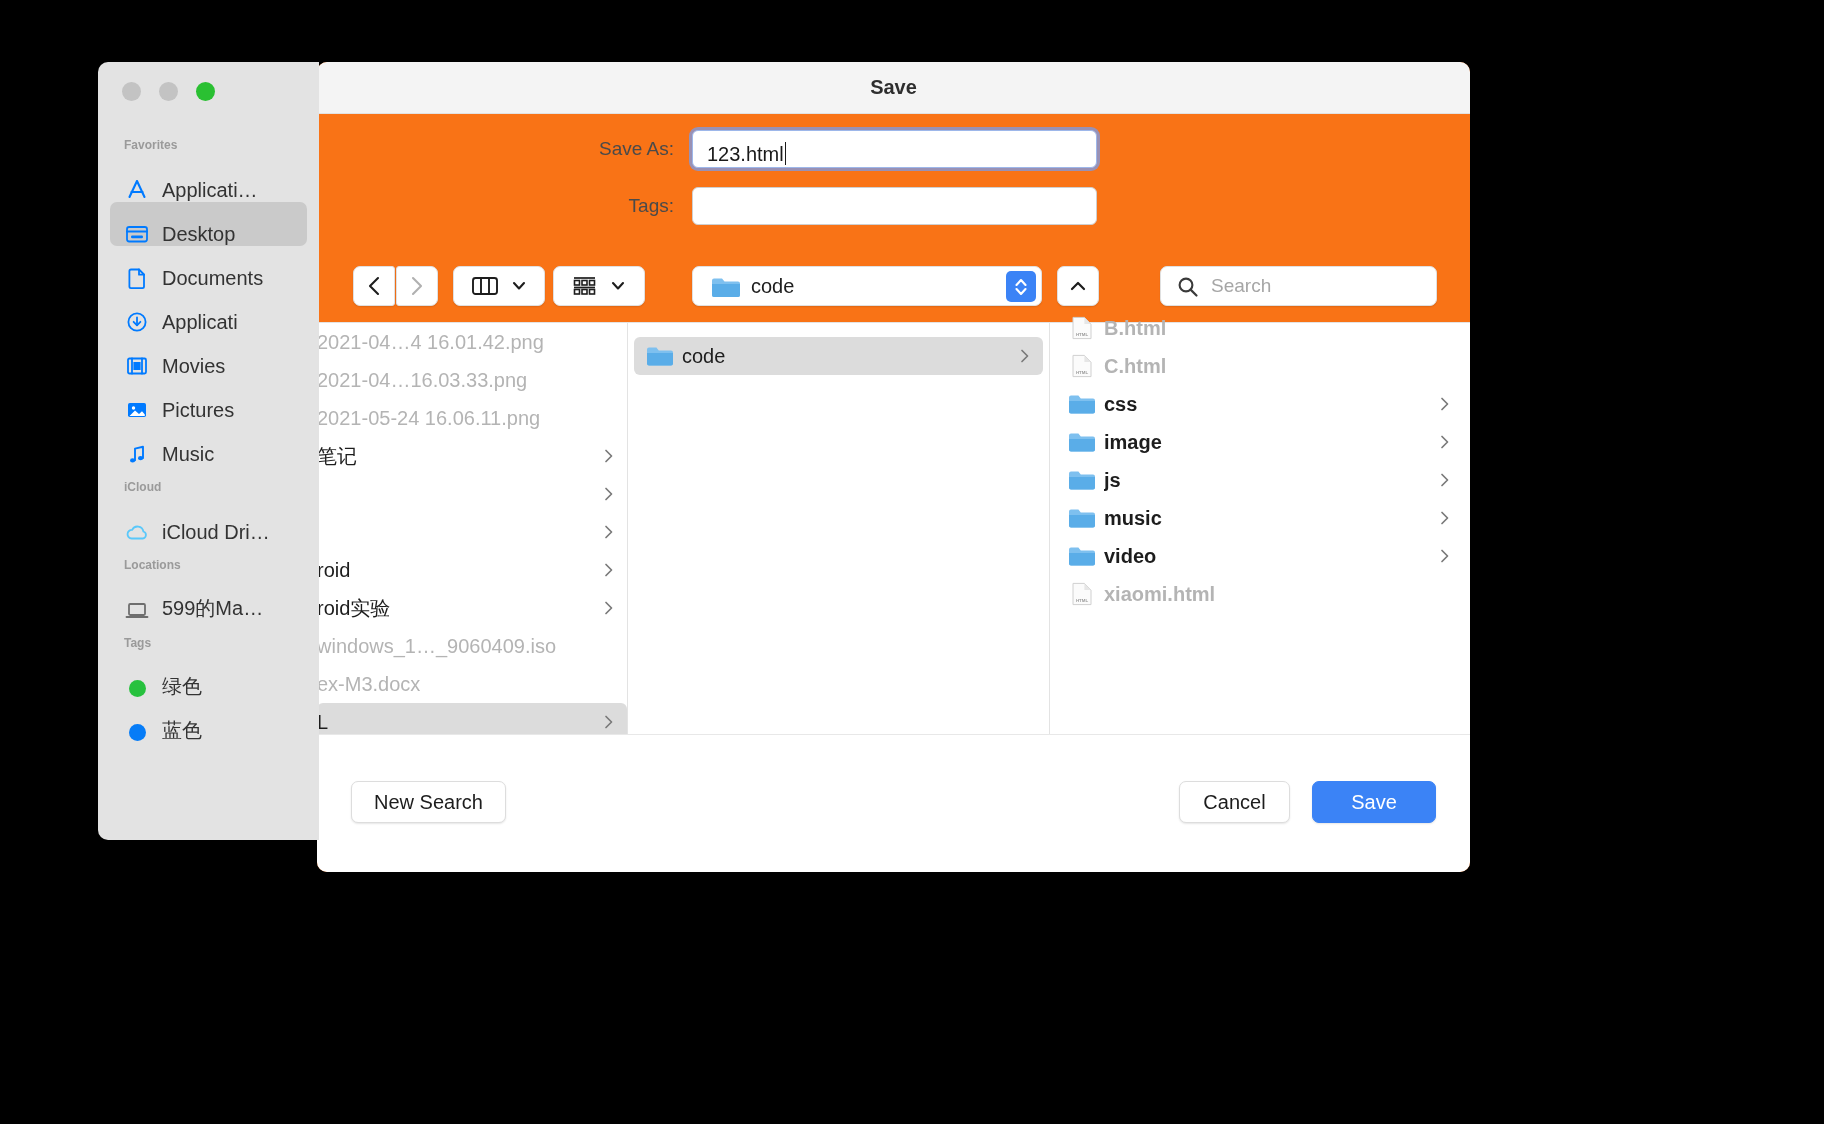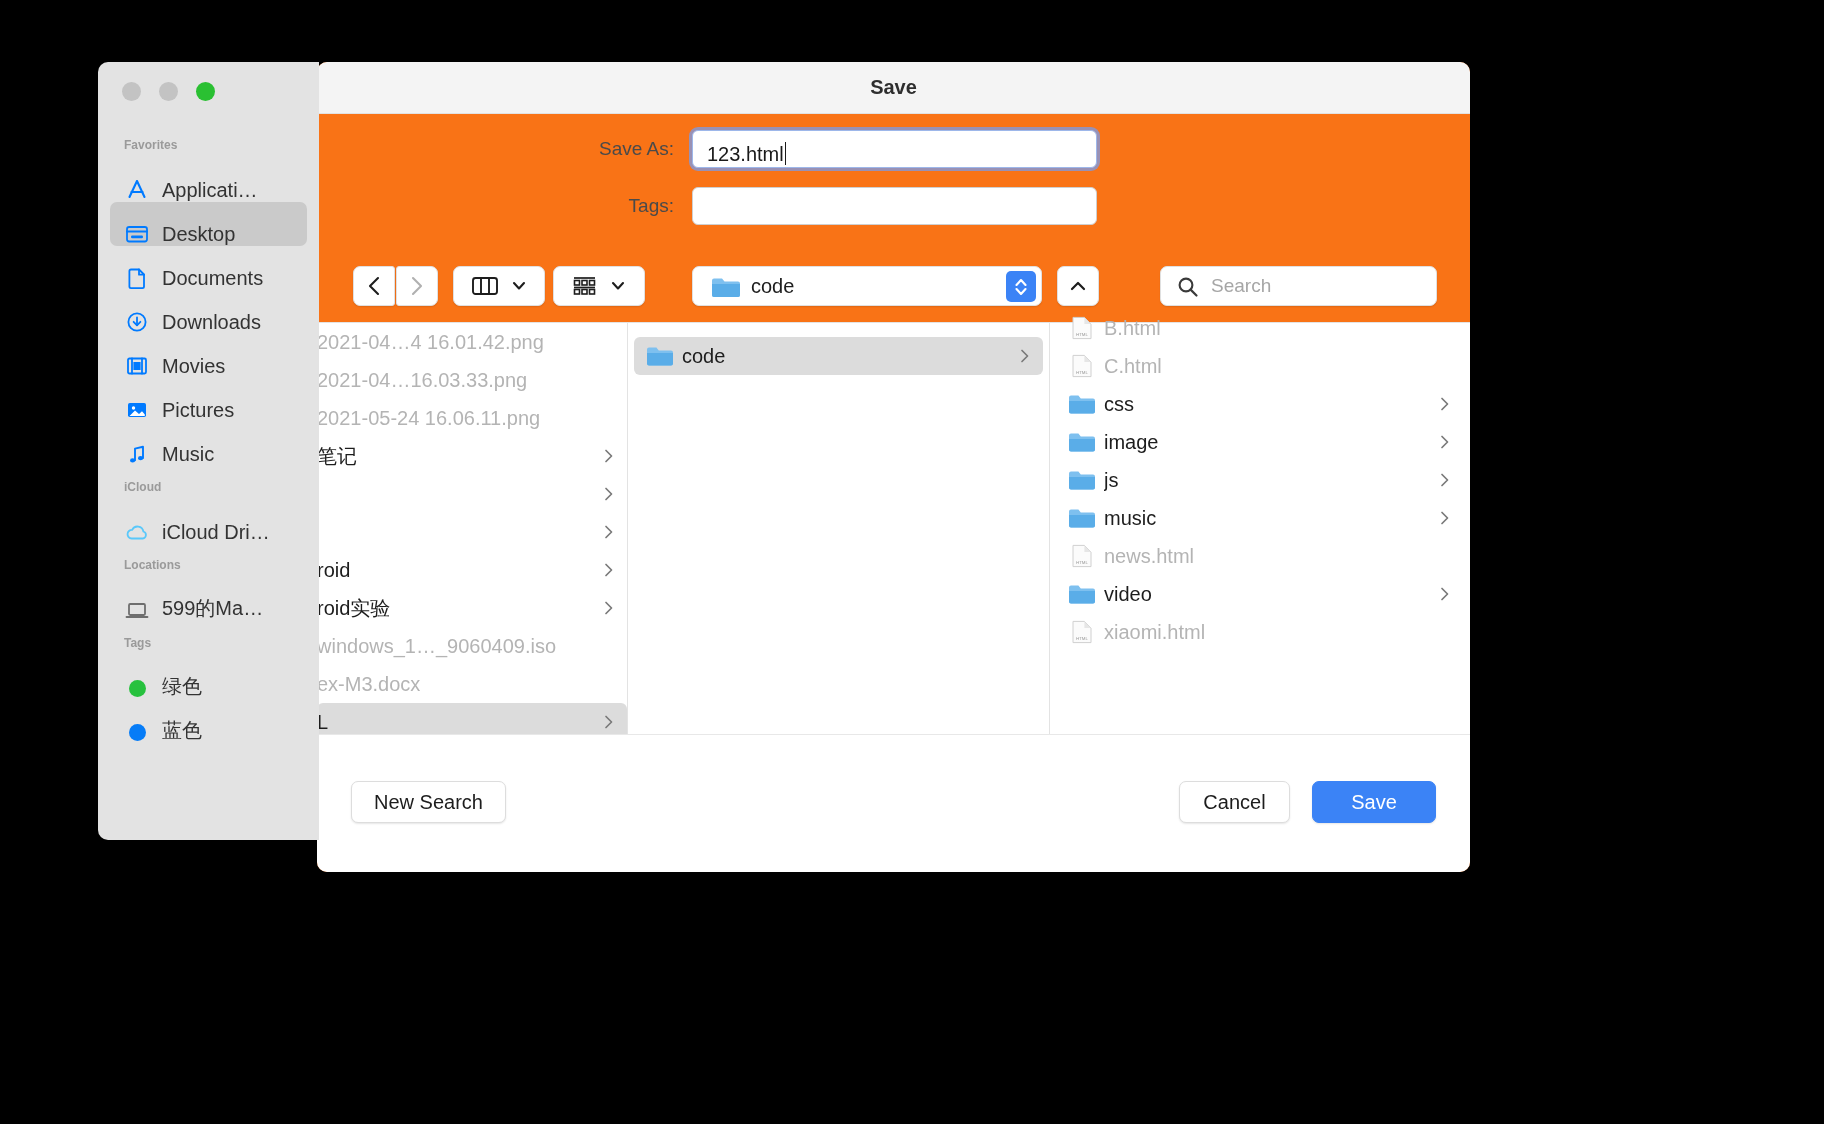--- a/index.html
+++ b/index.html
@@ -554,7 +554,7 @@
             <polyline fill="none" stroke="#007aff" stroke-width="1.8" stroke-linecap="round" stroke-linejoin="round" points="9.6,11.8 13,15.3 16.4,11.8"></polyline>
           </svg>
         </span>
-        <span class="sb-label">Downloads</span>
+        <span class="sb-label">Applicati</span>
       </div>
       <div class="sb-item">
         <span class="sb-icon">

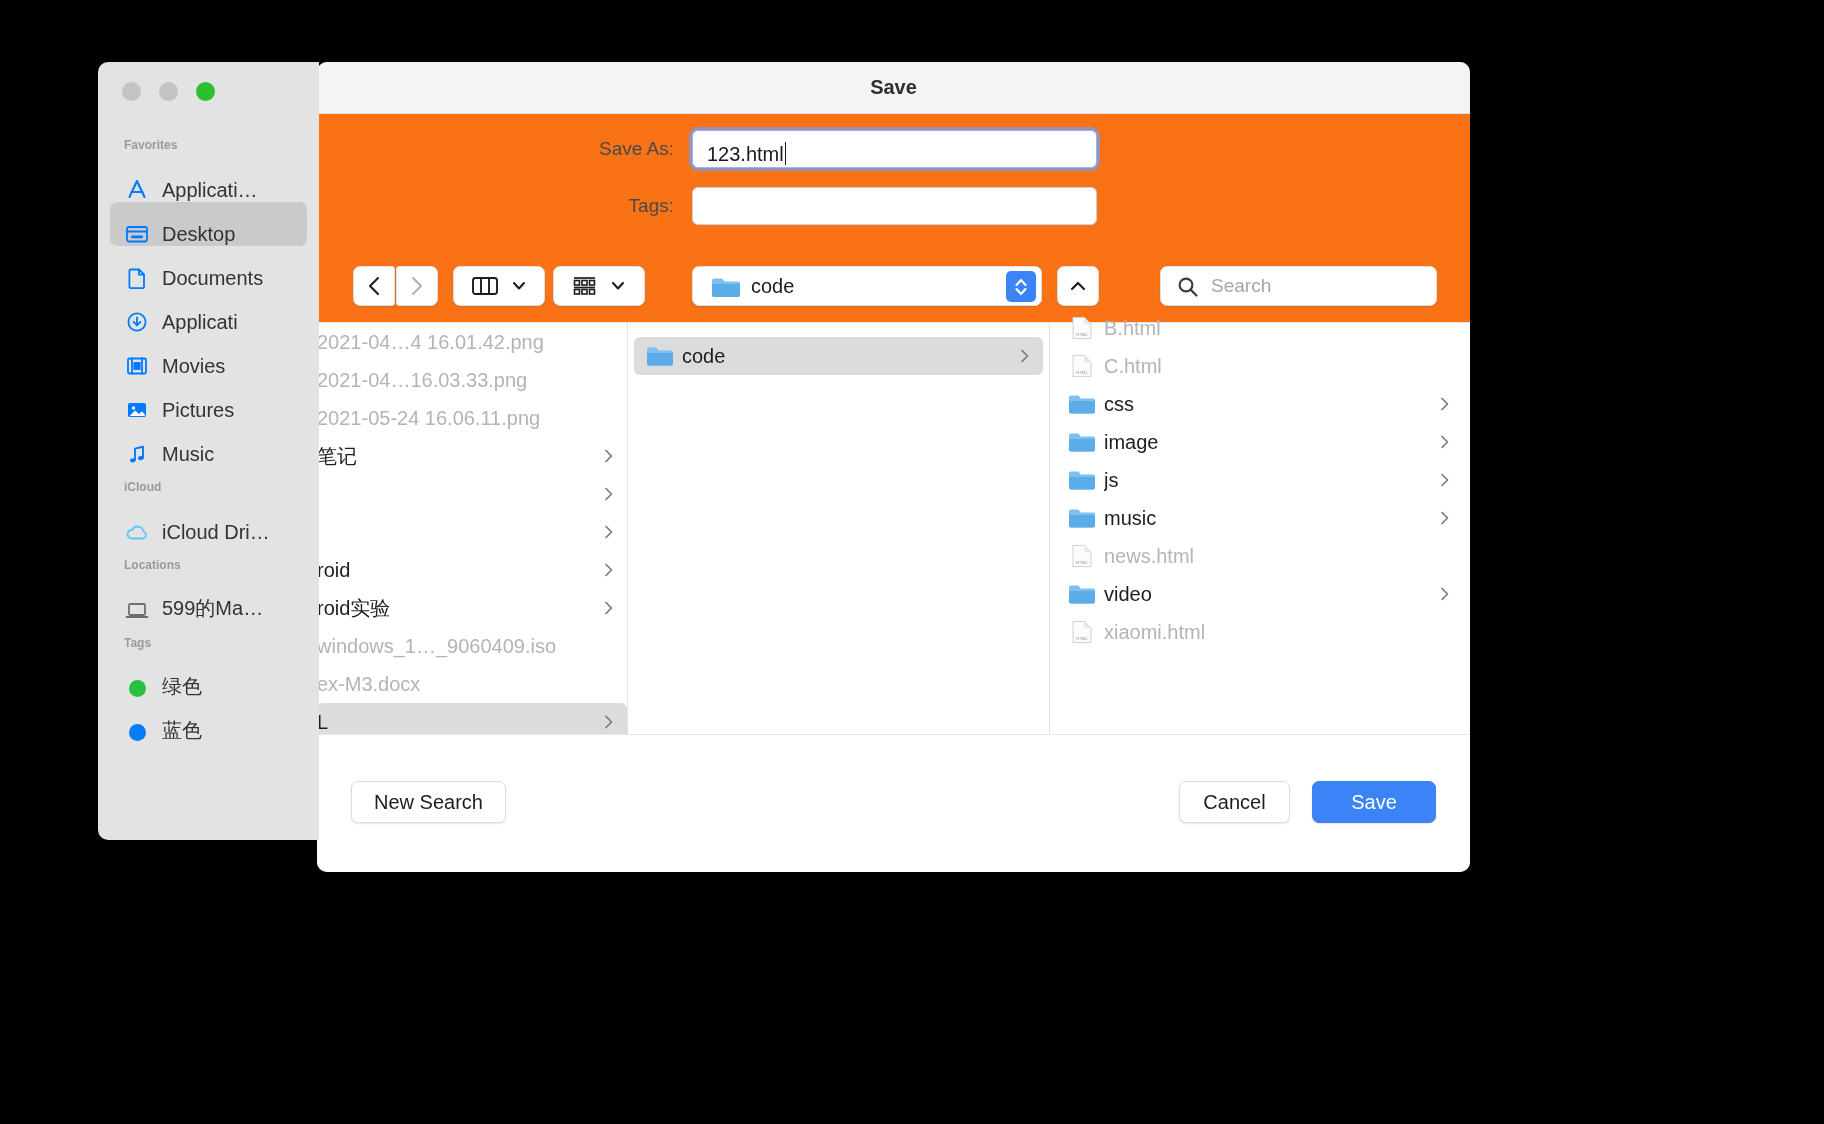--- a/index.html
+++ b/index.html
@@ -141,7 +141,7 @@
   }
   #col-1 { width: 311px; border-right: 1px solid #e3e3e3; }
   #col-2 { width: 422px; border-right: 1px solid #e3e3e3; }
-  #col-3 { width: 419px; }
+  #col-3 { width: 419px; font-weight: bold; }
 
   .col-row {
     position: relative;

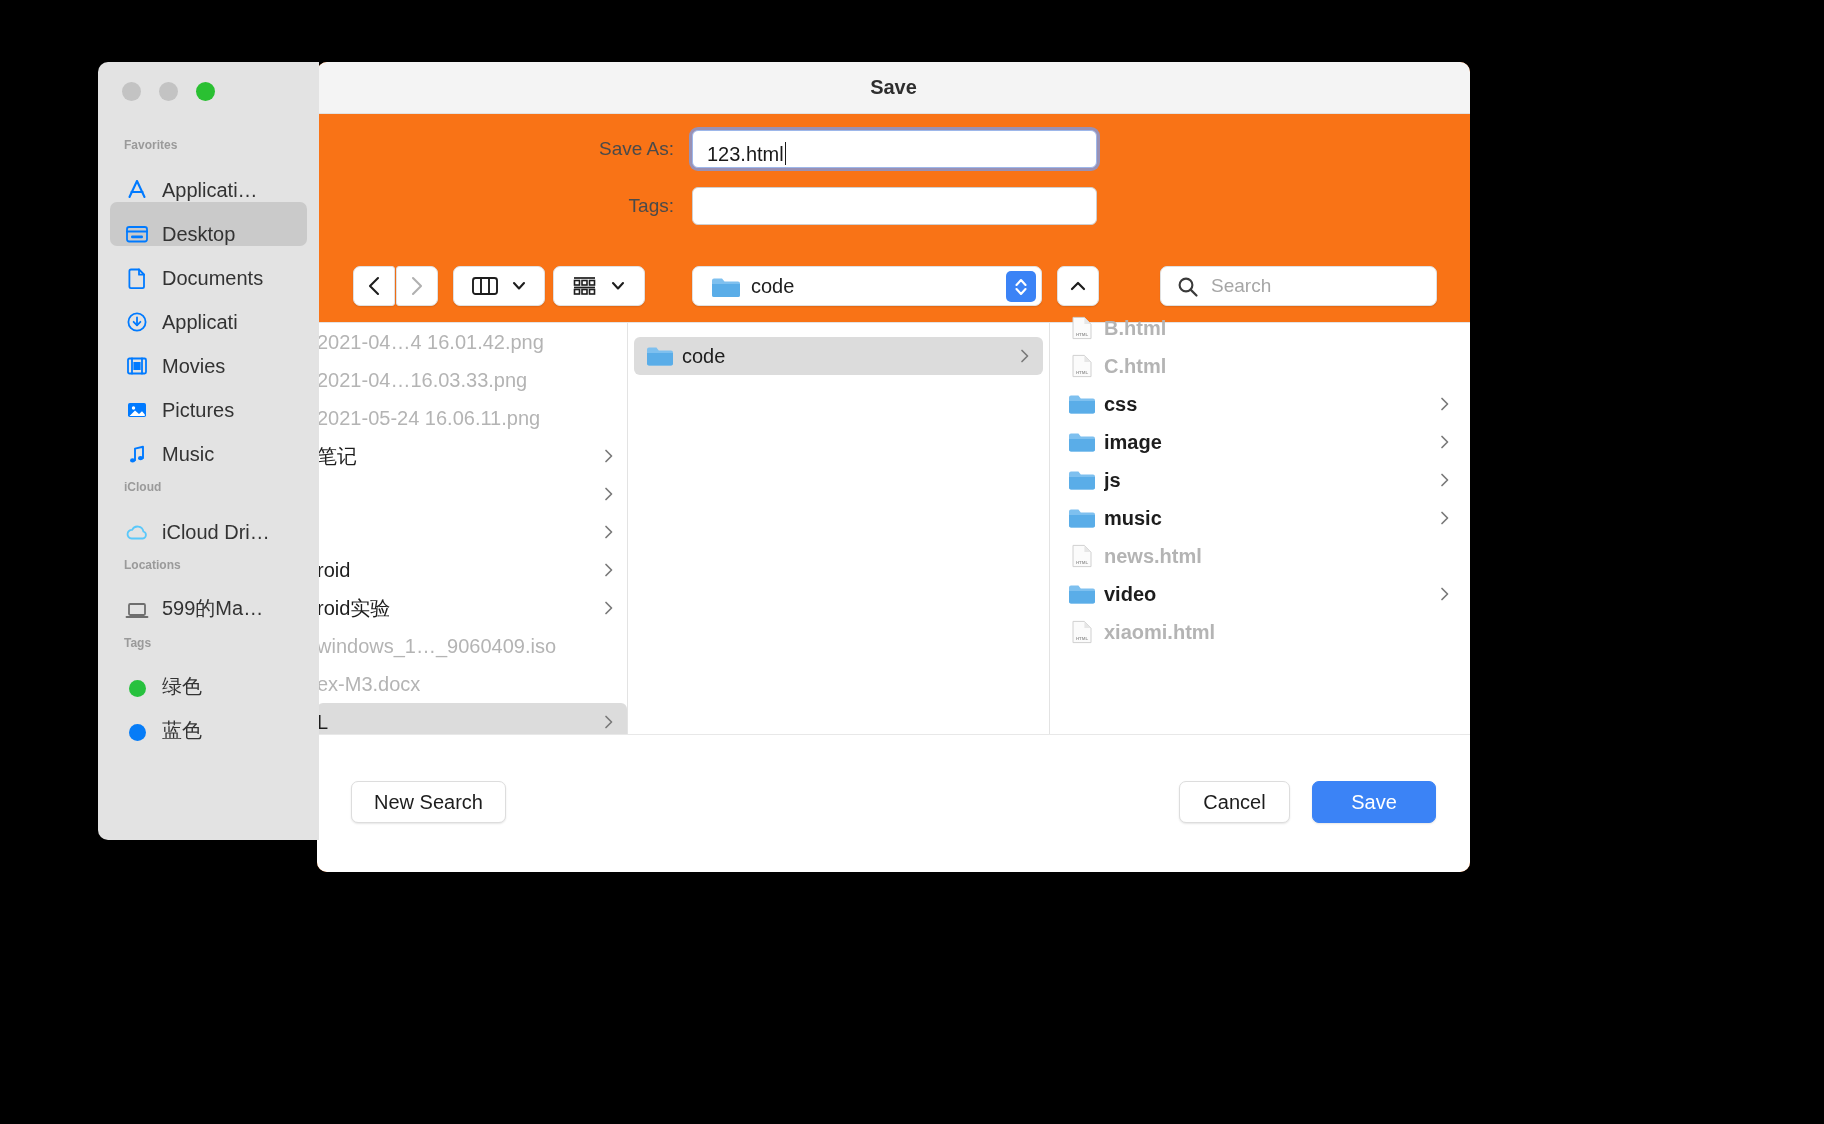--- a/index.html
+++ b/index.html
@@ -470,16 +470,6 @@
         </div>
         <div class="col-row">
           <span class="row-icon">
-            <svg width="24" height="26" viewBox="0 0 24 26">
-              <path d="M3 2.4h11.4L21 9v14.6H3Z" fill="#fbfbfb" stroke="#d0d0d0" stroke-width="1"></path>
-              <path d="M14.4 2.4 L21 9 h-6.6Z" fill="#e6e6e6"></path>
-              <text x="12" y="21" text-anchor="middle" font-size="4.4" fill="#9a9a9a" font-family="&quot;Liberation Sans&quot;, sans-serif">HTML</text>
-            </svg>
-          </span>
-          <span class="row-label dim">news.html</span>
-        </div>
-        <div class="col-row">
-          <span class="row-icon">
             <svg width="28" height="24" viewBox="0 0 28 24">
               <path d="M1 5.5a2 2 0 0 1 2-2h7.4l2.4 3H25a2 2 0 0 1 2 2V19.5a2 2 0 0 1-2 2H3a2 2 0 0 1-2-2Z" fill="#7ec0ef"></path>
               <path d="M1 8.9h26v10.6a2 2 0 0 1-2 2H3a2 2 0 0 1-2-2Z" fill="#5aade8"></path>

